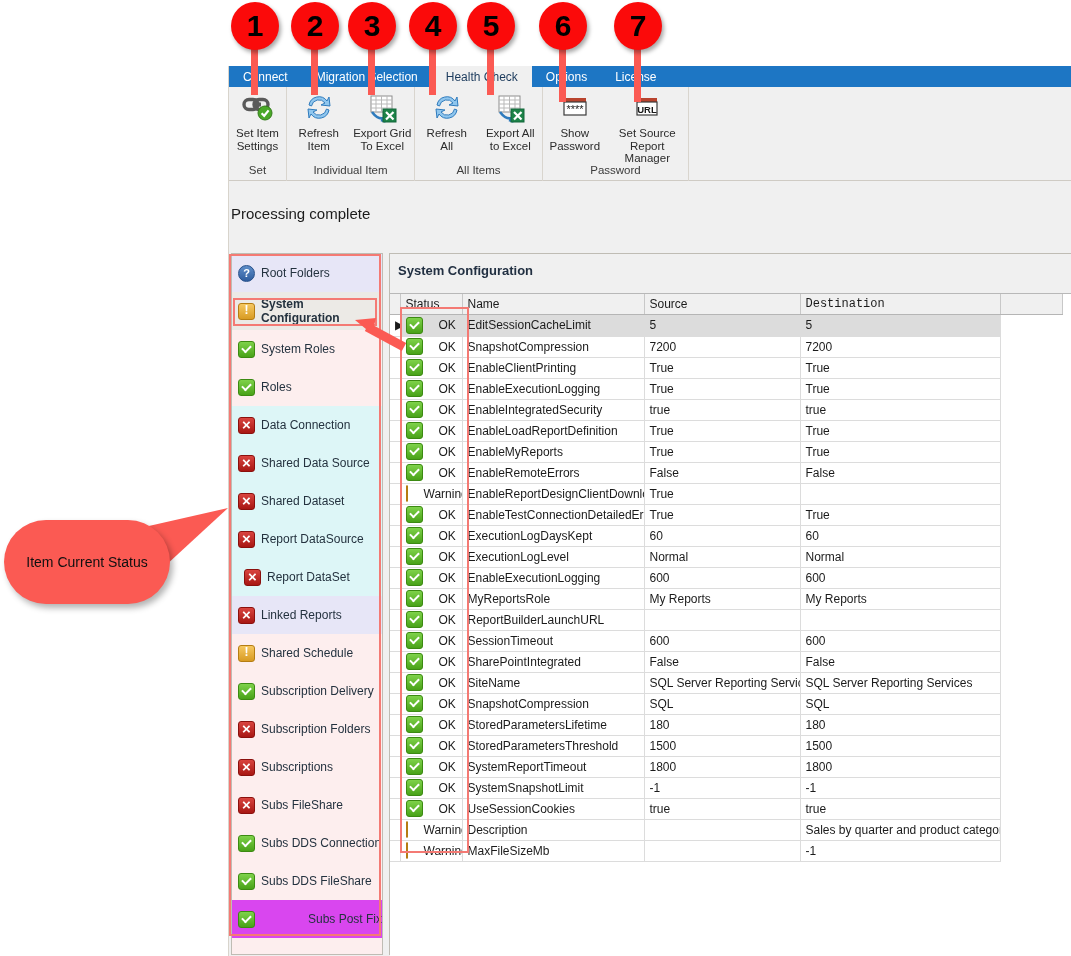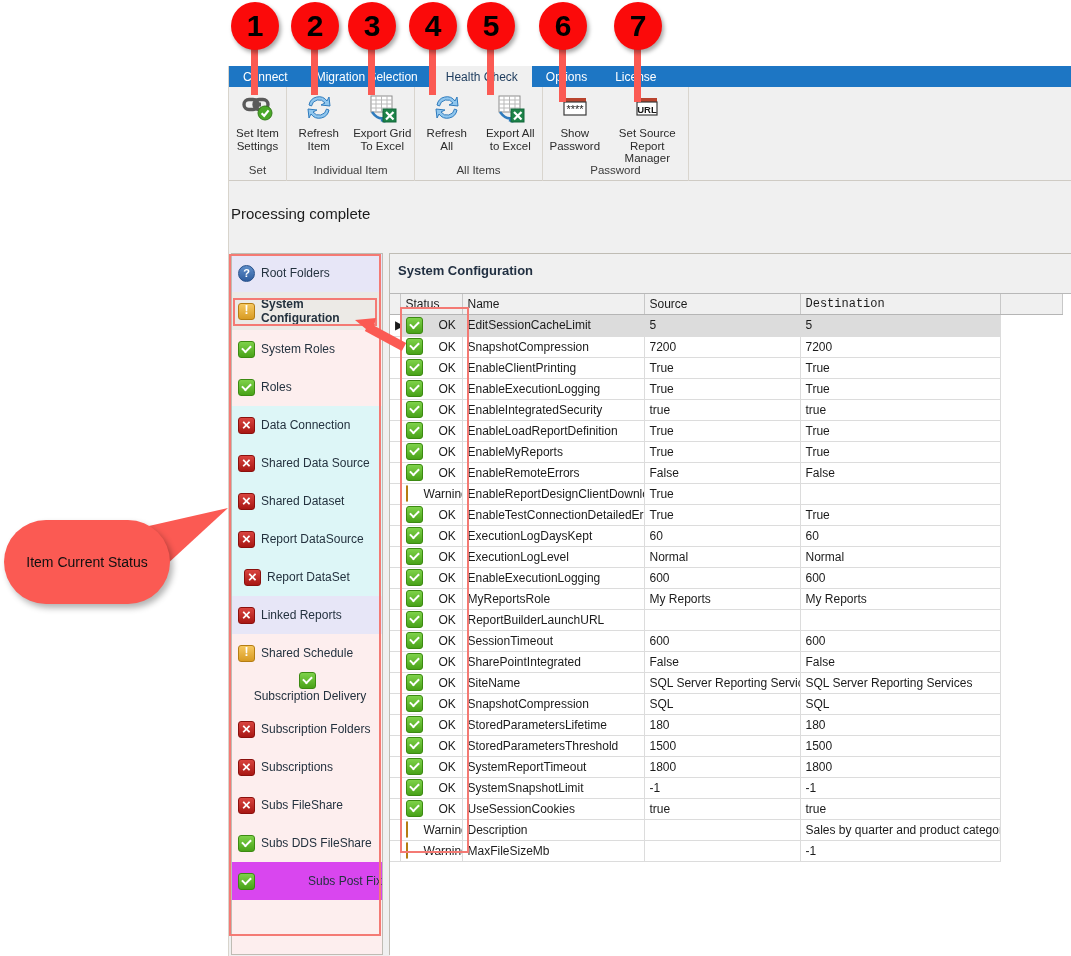--- a/index.html
+++ b/index.html
@@ -342,7 +342,7 @@
         </span>
         <span>Shared Schedule</span>
       </div>
-      <div class="tree-item" style="background: rgb(253, 238, 238); flex-direction: column;">
+      <div class="tree-item" style="background: rgb(253, 238, 238);">
         <span class="ico">
           <span class="sq ok"></span>
         </span>

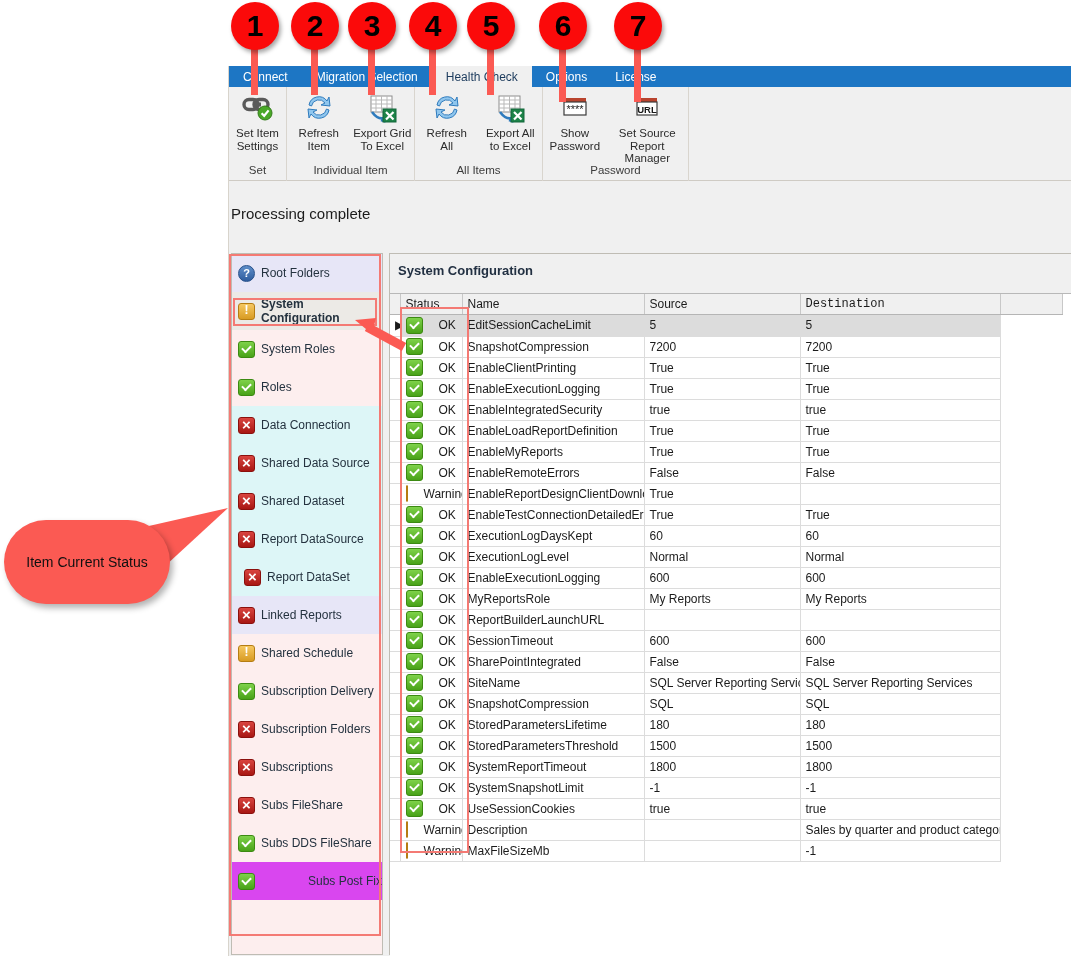--- a/index.html
+++ b/index.html
@@ -370,6 +370,12 @@
         <span class="ico">
           <span class="sq ok"></span>
         </span>
+        <span>Subs DDS Connection</span>
+      </div>
+      <div class="tree-item" style="background: rgb(253, 238, 238);">
+        <span class="ico">
+          <span class="sq ok"></span>
+        </span>
         <span>Subs DDS FileShare</span>
       </div>
       <div class="tree-item" style="background: #d946ef; justify-content: space-between;">

